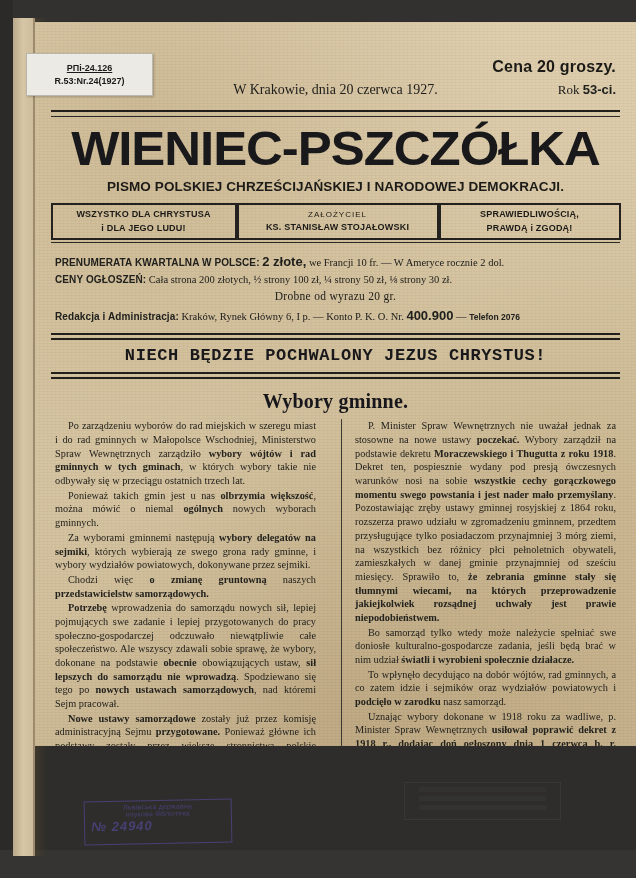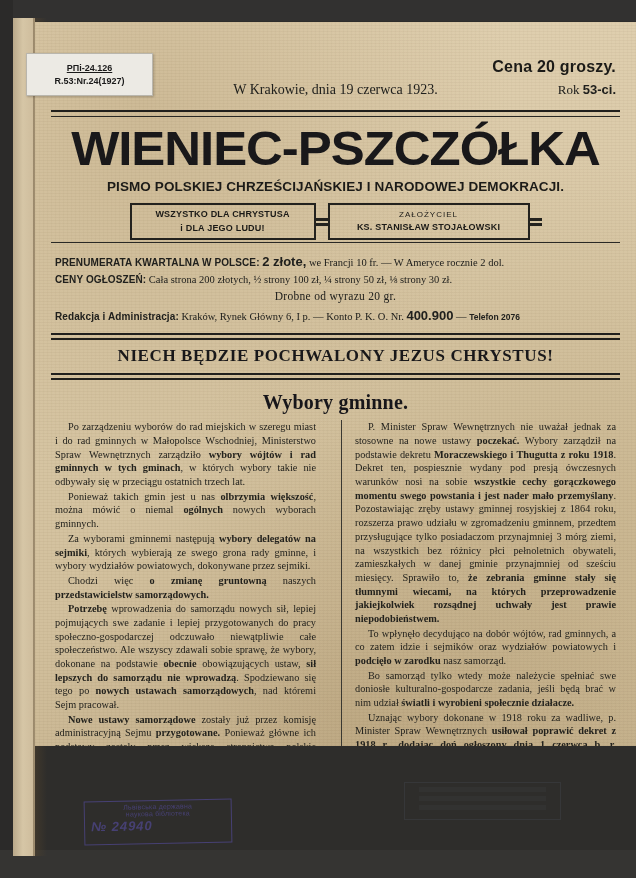--- a/index.html
+++ b/index.html
@@ -153,7 +153,7 @@
       <div class="head-row">
         <div class="head-price">Cena 20 groszy.</div>
         <div class="head-no">Nr. 24</div>
-        <div class="head-city">W Krakowie, dnia 19 czerwca 1923.</div>
+        <div class="head-city">W Krakowie, dnia 20 czerwca 1927.</div>
         <div class="head-year">
           <span>Rok </span><b>53-ci.</b>
         </div>

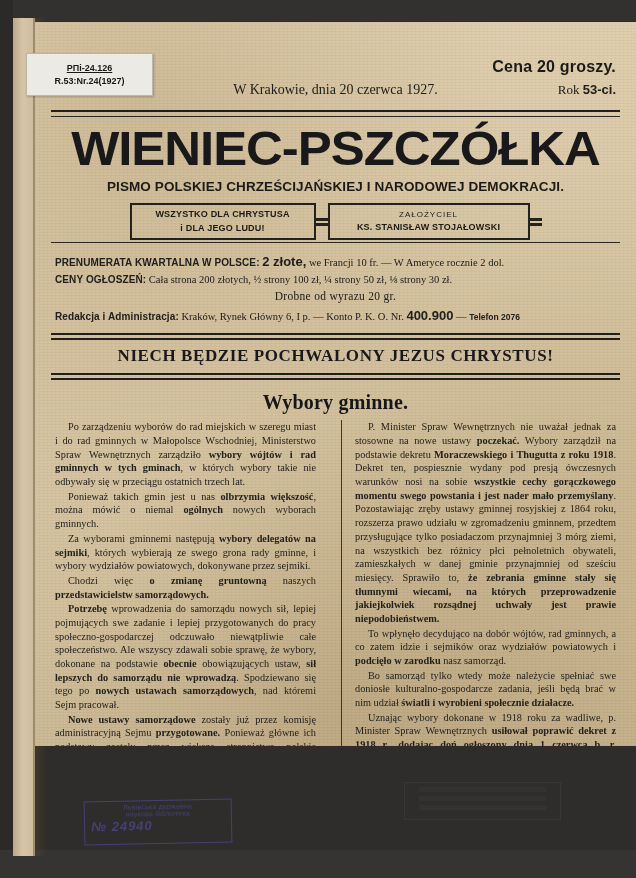--- a/index.html
+++ b/index.html
@@ -181,6 +181,10 @@
             <i></i>
             <i></i>
           </div>
+        <div class="motto m3">
+          <span class="r1">SPRAWIEDLIWOŚCIĄ,</span>
+          <span class="r2">PRAWDĄ i ZGODĄ!</span>
+        </div>
       </div>
 
       <div class="rule-thin"></div>

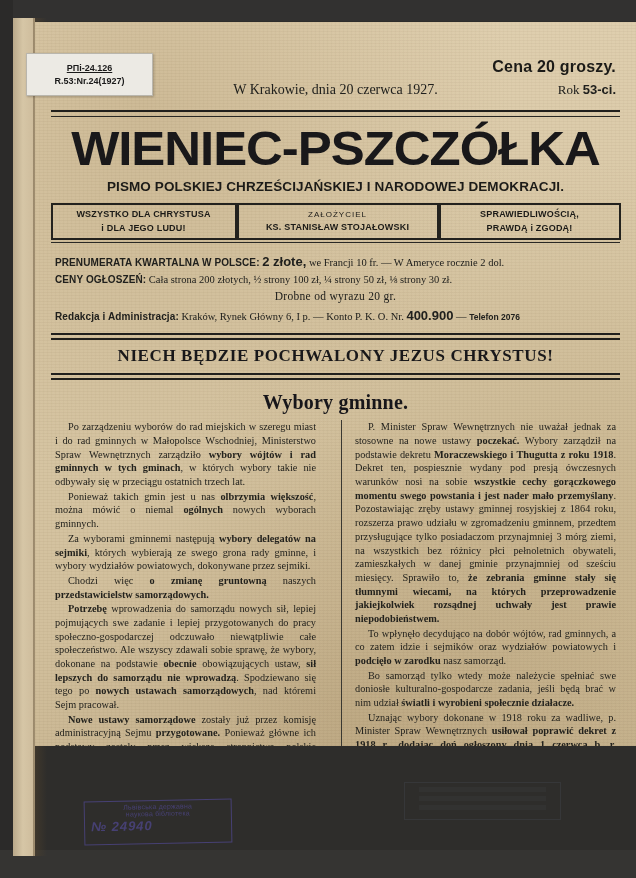--- a/index.html
+++ b/index.html
@@ -103,7 +103,7 @@
   .rule-triple{margin:7px 2px 0 2px;border-top:2px solid #201f1c;height:3px;border-bottom:2px solid #201f1c;}
 
   .banner{
-    text-align:center;font-family:Liberation Serif, serif;font-weight:bold;
+    text-align:center;font-family:Liberation Mono, monospace;font-weight:bold;
     font-size:17px;letter-spacing:.6px;margin:6px 0 5px 0;color:#19181a;
   }
 

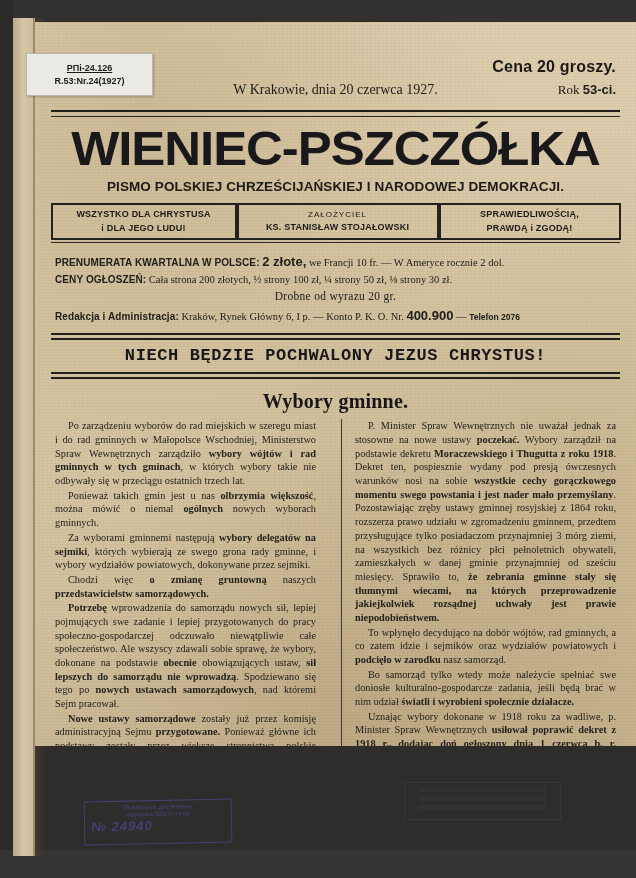--- a/index.html
+++ b/index.html
@@ -223,8 +223,8 @@
           </div>
         <div class="col right">
             <p>P. Minister Spraw Wewnętrznych nie uważał jednak za stosowne na nowe ustawy <b>poczekać.</b> Wybory zarządził na podstawie dekretu <b>Moraczewskiego i Thugutta z roku 1918</b>. Dekret ten, pospiesznie wydany pod presją ówczesnych warunków nosi na sobie <b>wszystkie cechy gorączkowego momentu swego powstania i jest nader mało przemyślany</b>. Pozostawiając zręby ustawy gminnej rosyjskiej z 1864 roku, rozszerza prawo udziału w zgromadzeniu gminnem, przedtem przysługujące tylko posiadaczom przynajmniej 3 mórg ziemi, na wszystkich bez różnicy płci pełnoletnich obywateli, zamieszkałych w danej gminie przynajmniej od sześciu miesięcy. Sprawiło to, <b>że zebrania gminne stały się tłumnymi wiecami, na których przeprowadzenie jakiejkolwiek rozsądnej uchwały jest prawie niepodobieństwem.</b></p>
+            <p>Bo samorząd tylko wtedy może należycie spełniać swe doniosłe kulturalno-gospodarcze zadania, jeśli będą brać w nim udział <b>światli i wyrobieni społecznie działacze.</b></p>
             <p>To wpłynęło decydująco na dobór wójtów, rad gminnych, a co zatem idzie i sejmików oraz wydziałów powiatowych i <b>podcięło w zarodku</b> nasz samorząd.</p>
-            <p>Bo samorząd tylko wtedy może należycie spełniać swe doniosłe kulturalno-gospodarcze zadania, jeśli będą brać w nim udział <b>światli i wyrobieni społecznie działacze.</b></p>
             <p>Uznając wybory dokonane w 1918 roku za wadliwe, p. Minister Spraw Wewnętrznych <b>usiłował poprawić dekret z 1918 r., dodając doń ogłoszony dnia 1 czerwca b. r. regulamin.</b> Regulamin ten nie wiele poprawia sytuację. Wprowadza wybory tajne, kartkami, przyczem <b>niepiśmiennym</b> mają wypełniać osoby trzecie, co już stwarza <b>wielką możliwość do nadużyć. Główna przyczyna zła — tłumne zebranie gminne — pozostała bez zmiany.</b></p>
           </div>
       </div>

